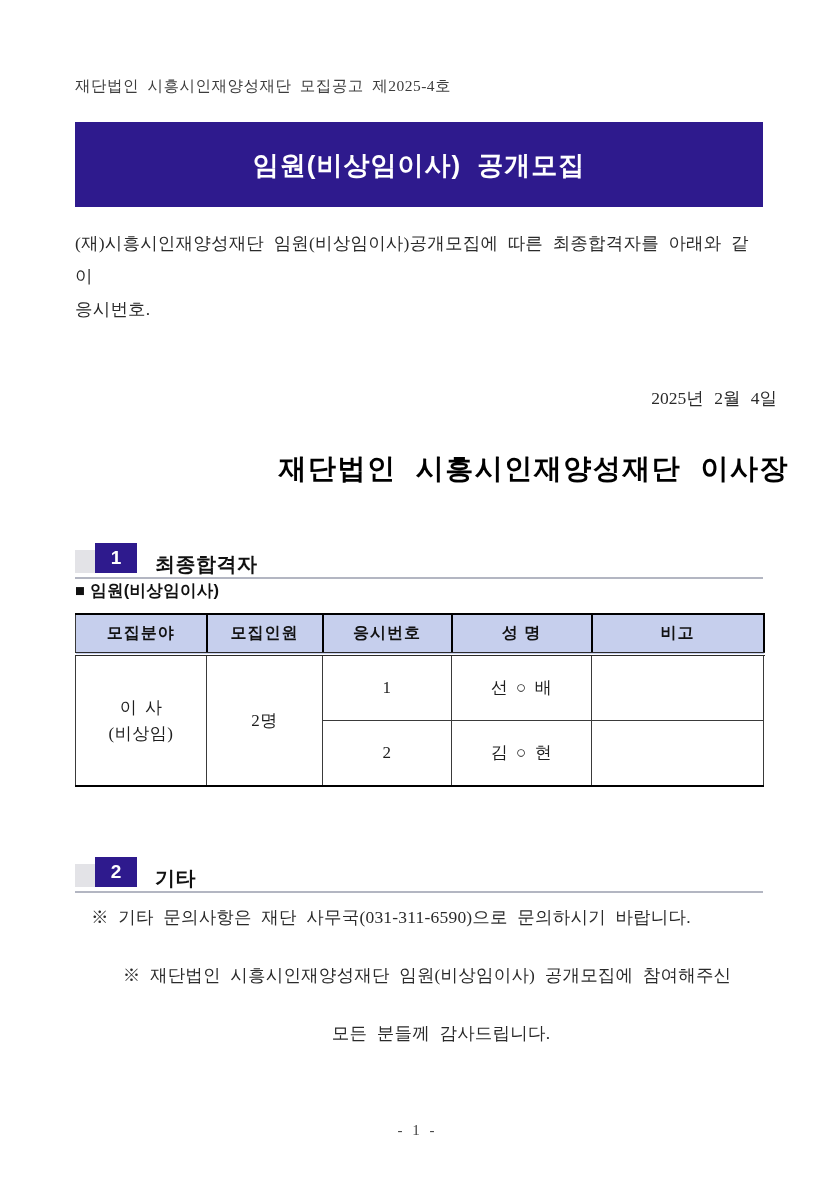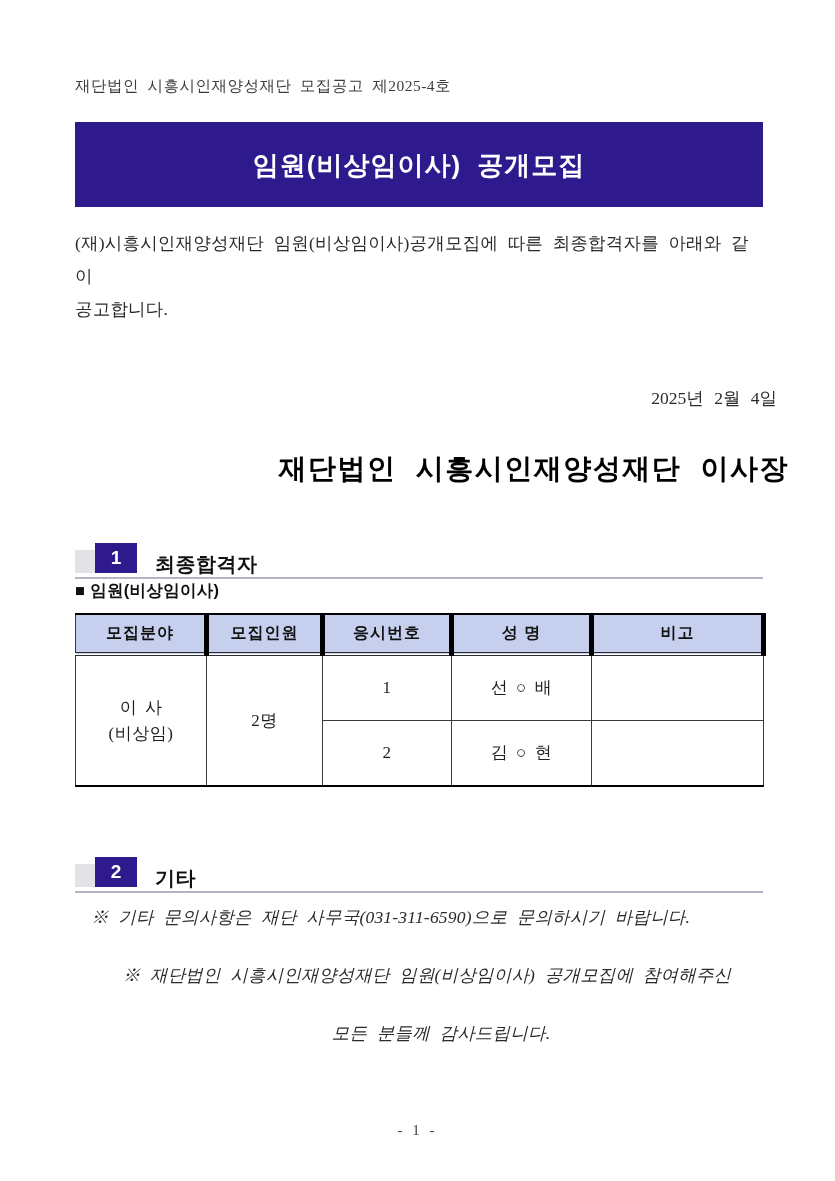--- a/index.html
+++ b/index.html
@@ -198,7 +198,7 @@
 
     <div class="intro">
       <div>(재)시흥시인재양성재단  임원(비상임이사)공개모집에  따른  최종합격자를  아래와  같이</div>
-      <div>공고합니다.</div>
+      <div>응시번호.</div>
     </div>
 
     <div class="date-line">2025년  2월  4일</div>

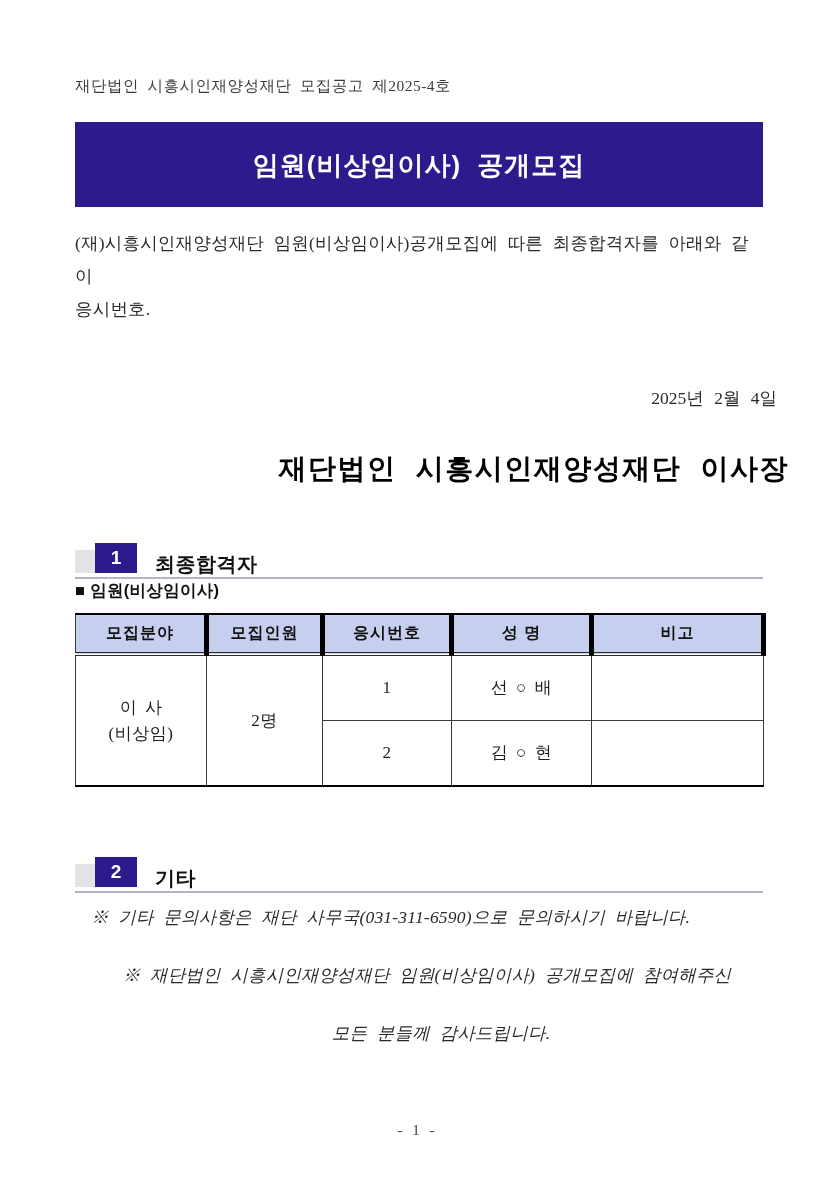--- a/index.html
+++ b/index.html
@@ -144,7 +144,7 @@
     font-size: 16px;
     color: #111111;
     border-left: 1px solid #3a3a3a;
-    border-right: 5px solid #000000;
+    border-right: 2px solid #000000;
     border-bottom: 4px double #2b2b2b;
     letter-spacing: 1px;
   }

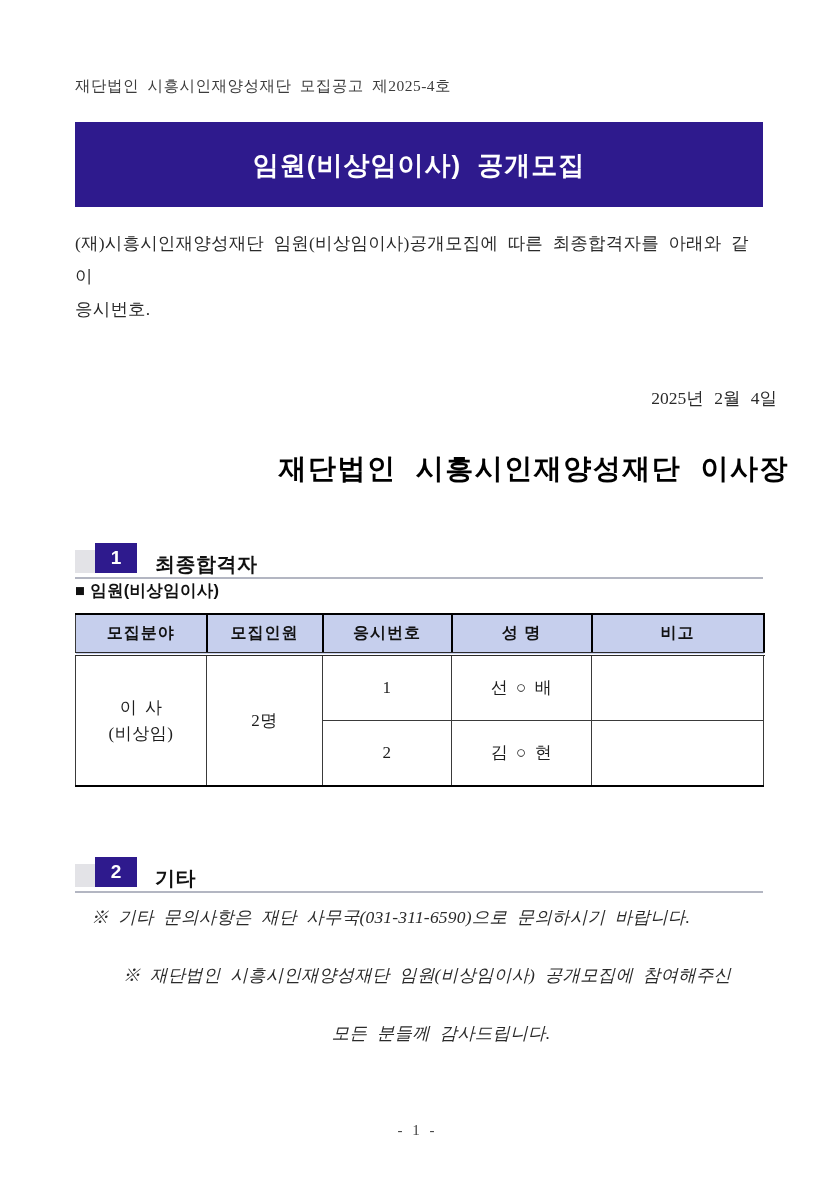--- a/index.html
+++ b/index.html
@@ -169,7 +169,6 @@
     color: #2a2a2a;
     letter-spacing: 0.2px;
     word-spacing: 5px;
-    font-style: italic;
   }
   .note-line + .note-line { margin-top: 34px; text-align: center; }
   .note-cont { padding-left: 44px; }

